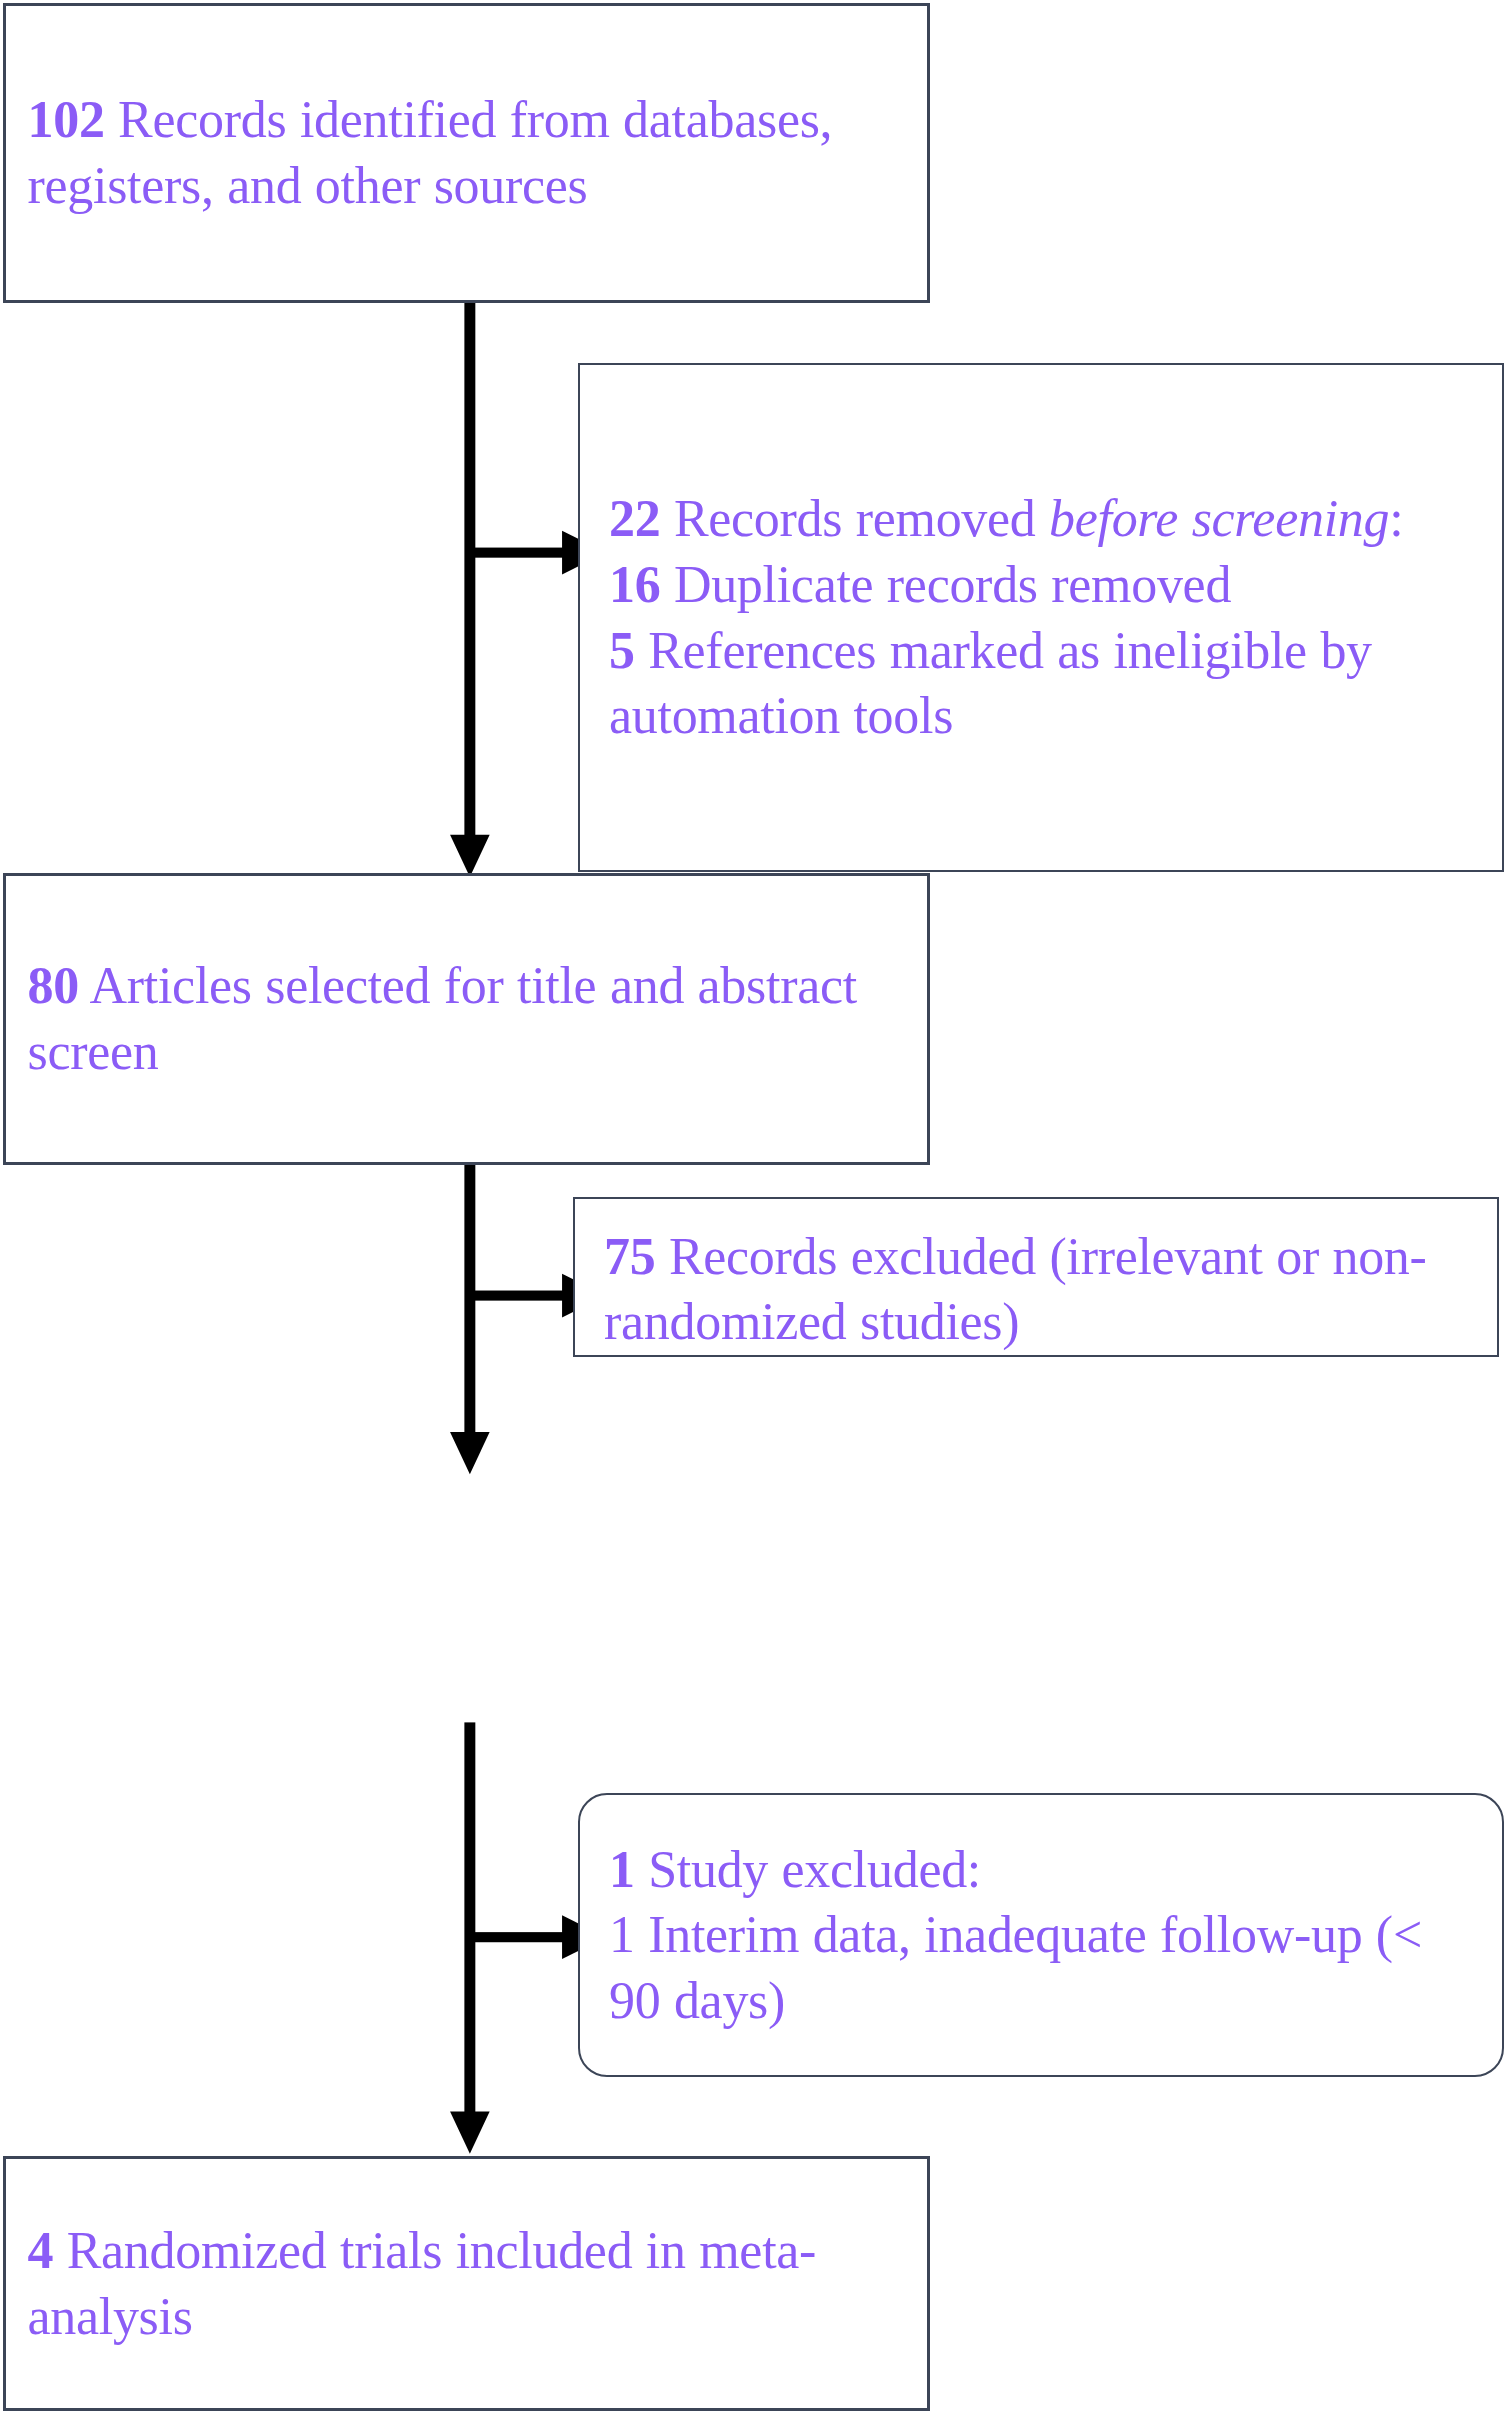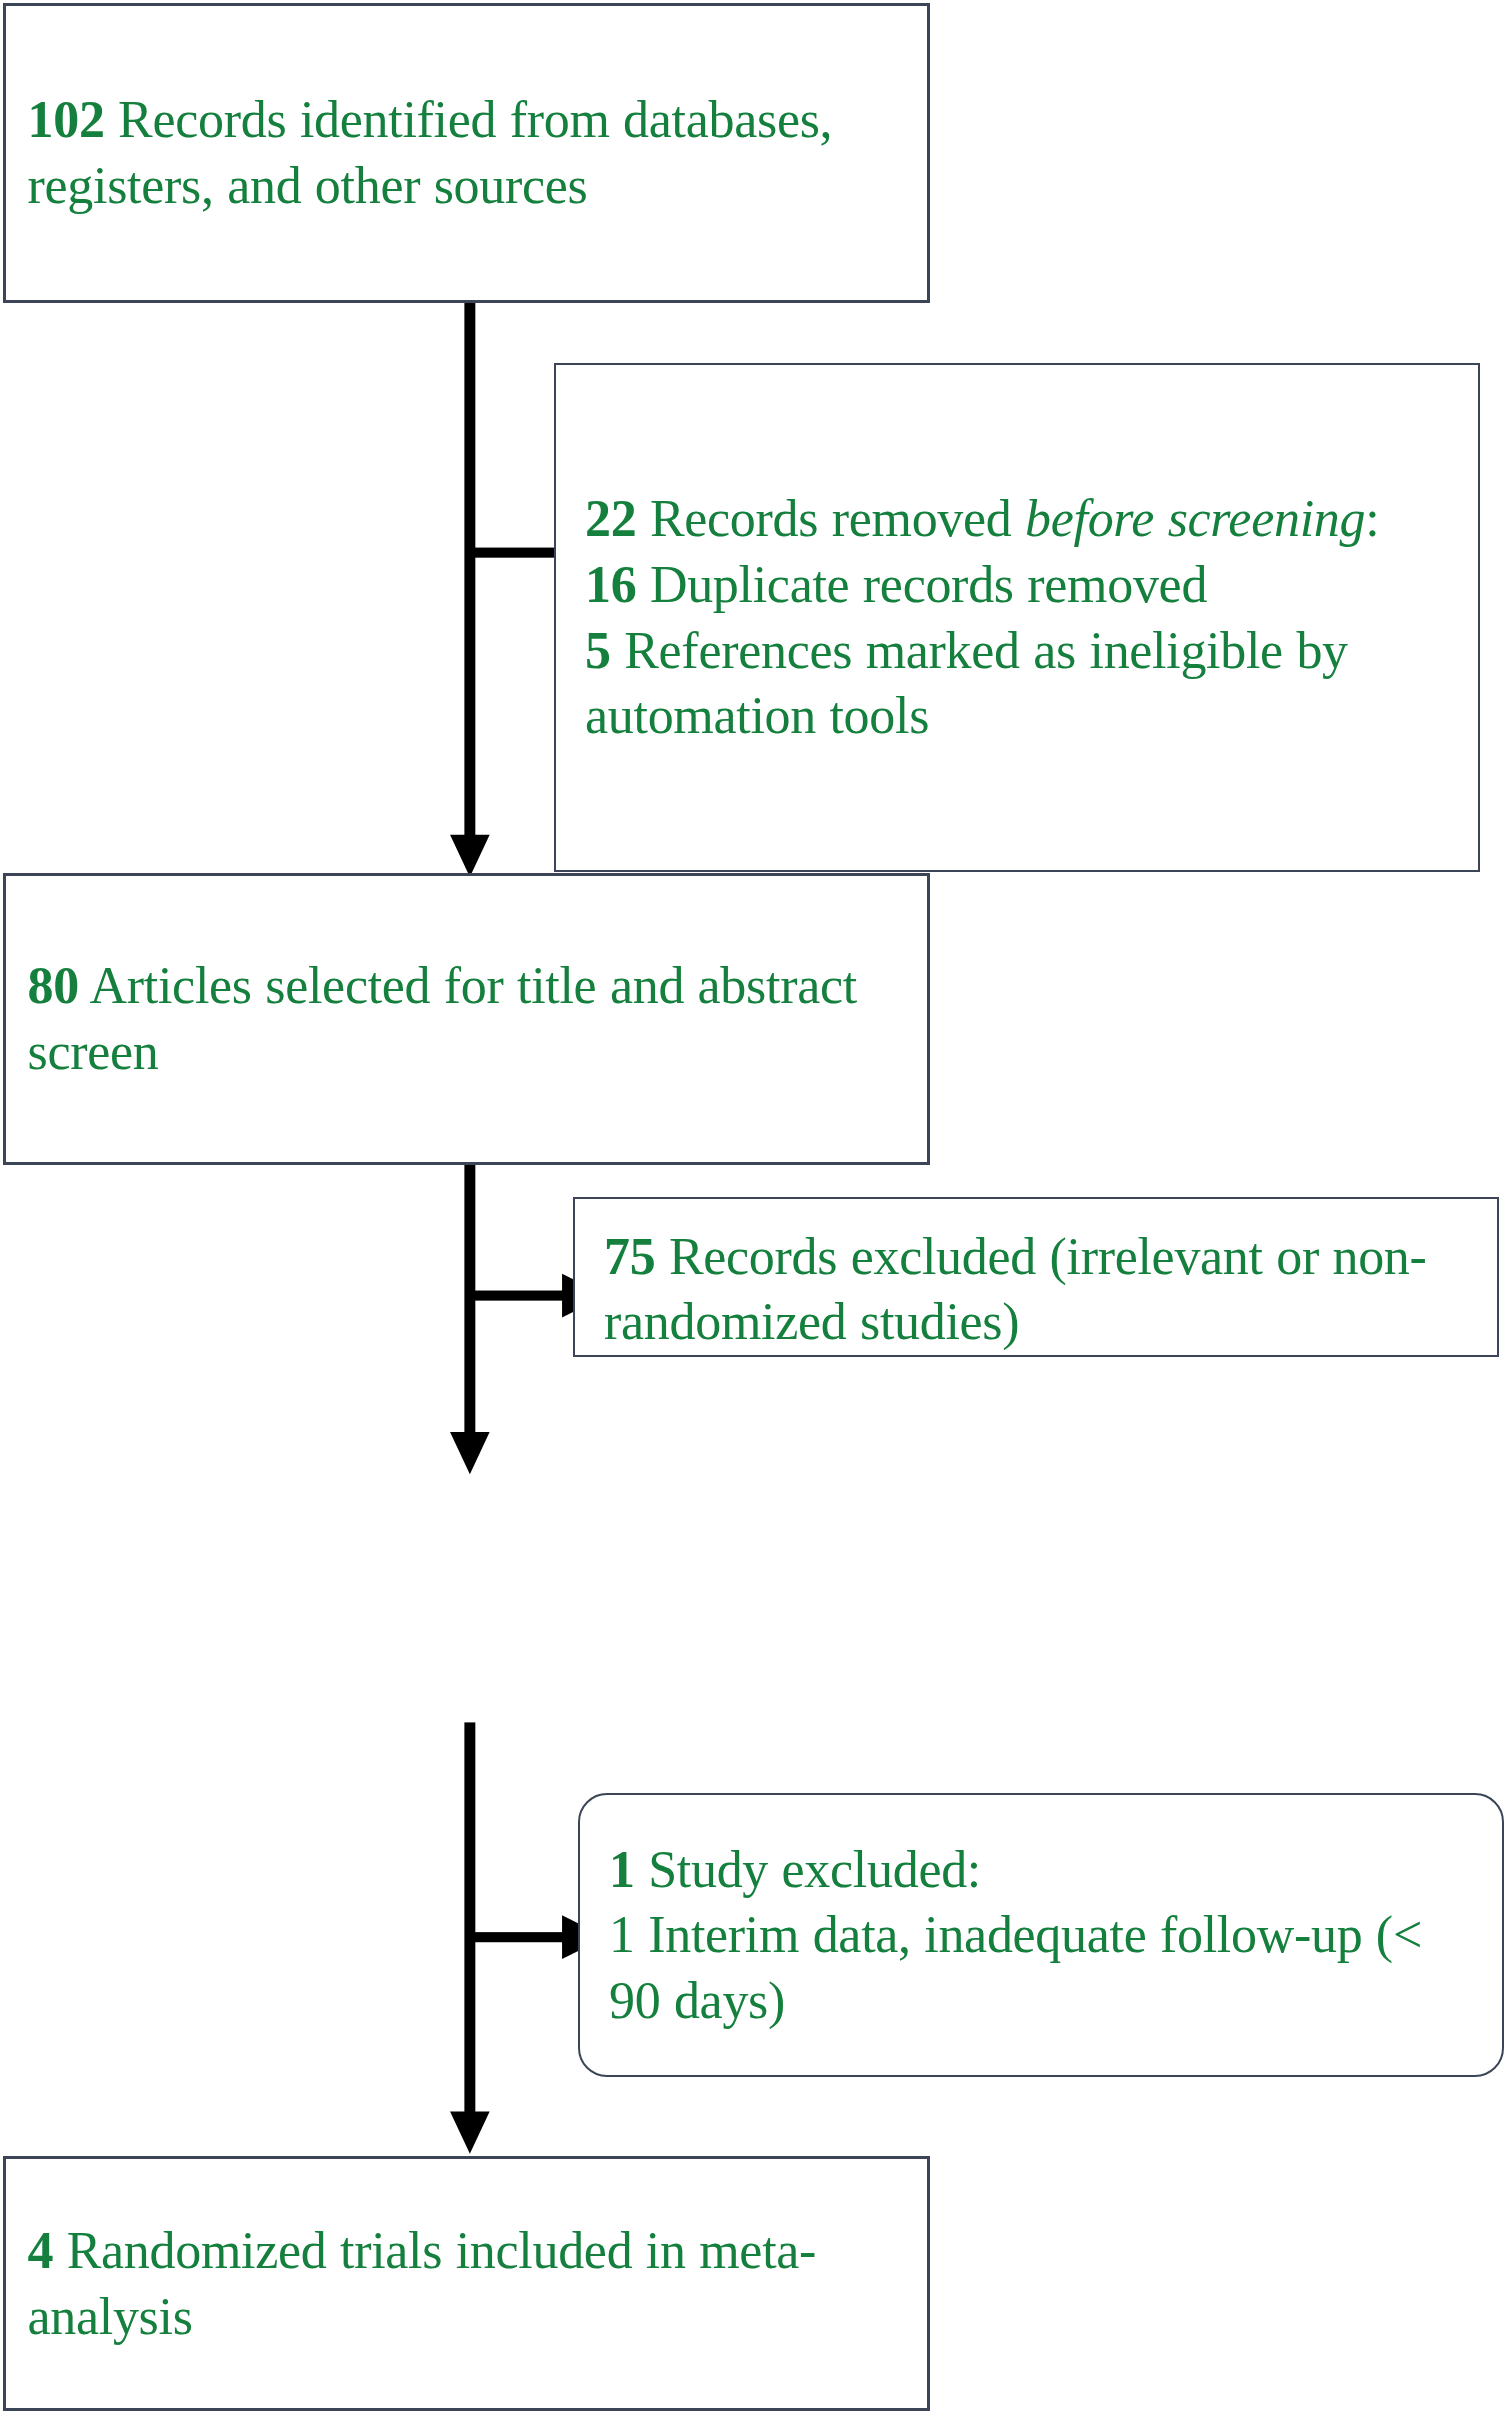--- a/index.html
+++ b/index.html
@@ -33,7 +33,7 @@
   .node-text {
     font-size: 52px;
     line-height: 1.26;
-    color: #15803d;
+    color: #8b5cf6;
     letter-spacing: -0.3px;
     padding: 0 22px;
     width: 100%;

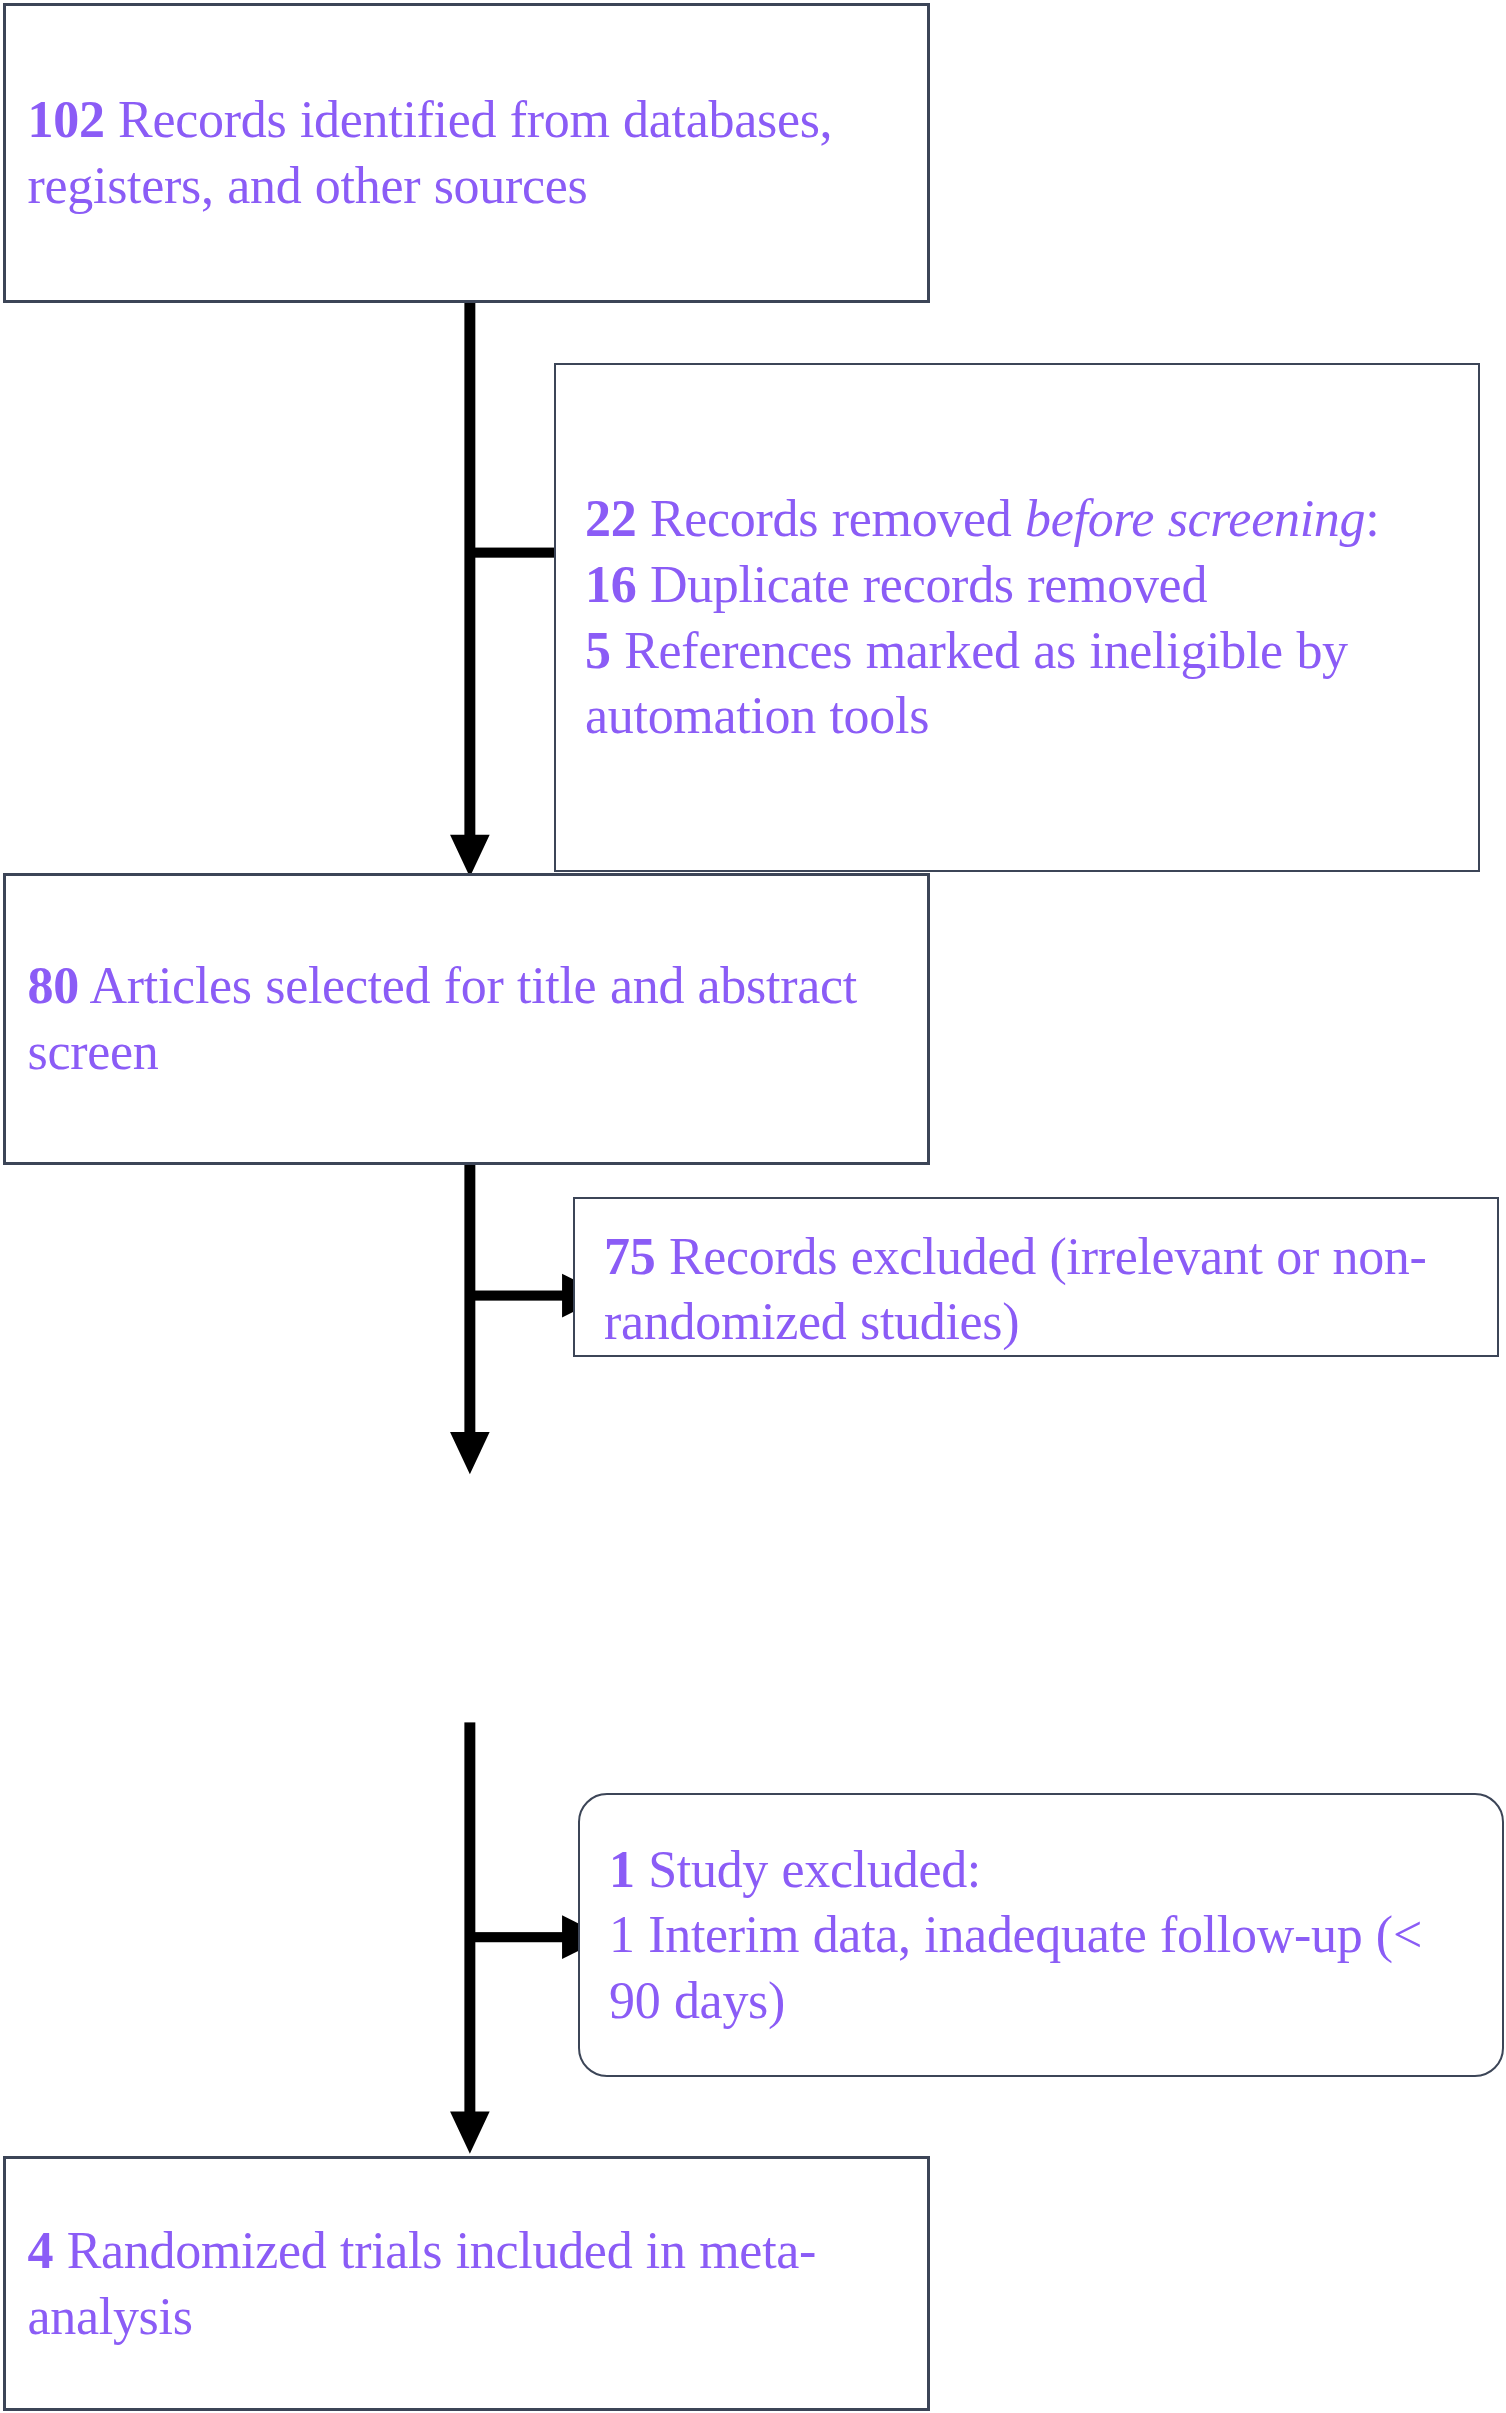--- a/index.html
+++ b/index.html
@@ -54,7 +54,7 @@
   .n-included   { left: 2.5px;  top: 2156px; width: 927px; height: 255px; }
 
   
-  .n-removed    { left: 554px; top: 363px;  width: 926px; height: 509px; border-width: 2.5px; }
+  .n-removed    { left: 578px; top: 363px;  width: 926px; height: 509px; border-width: 2.5px; }
   .n-excluded   { left: 573px; top: 1197px; width: 926px; height: 160px; border-width: 2.5px; align-items: flex-end; }
   .n-studyexcl  { left: 578px; top: 1793px; width: 926px; height: 284px; border-width: 2.5px; border-radius: 29px; }
 

